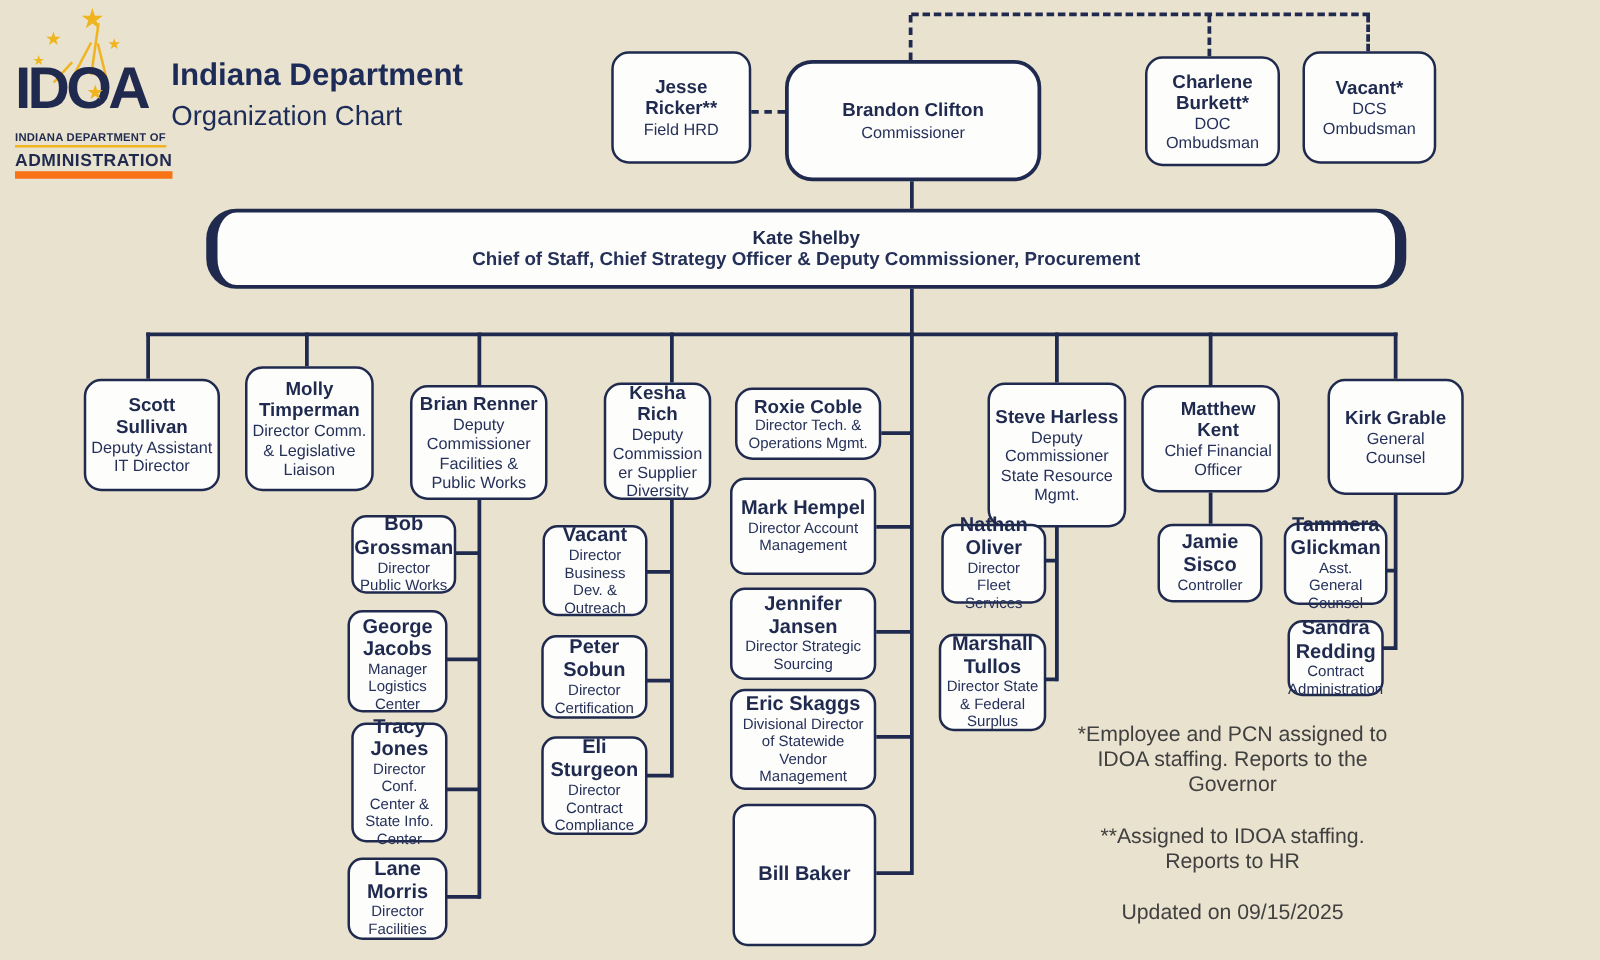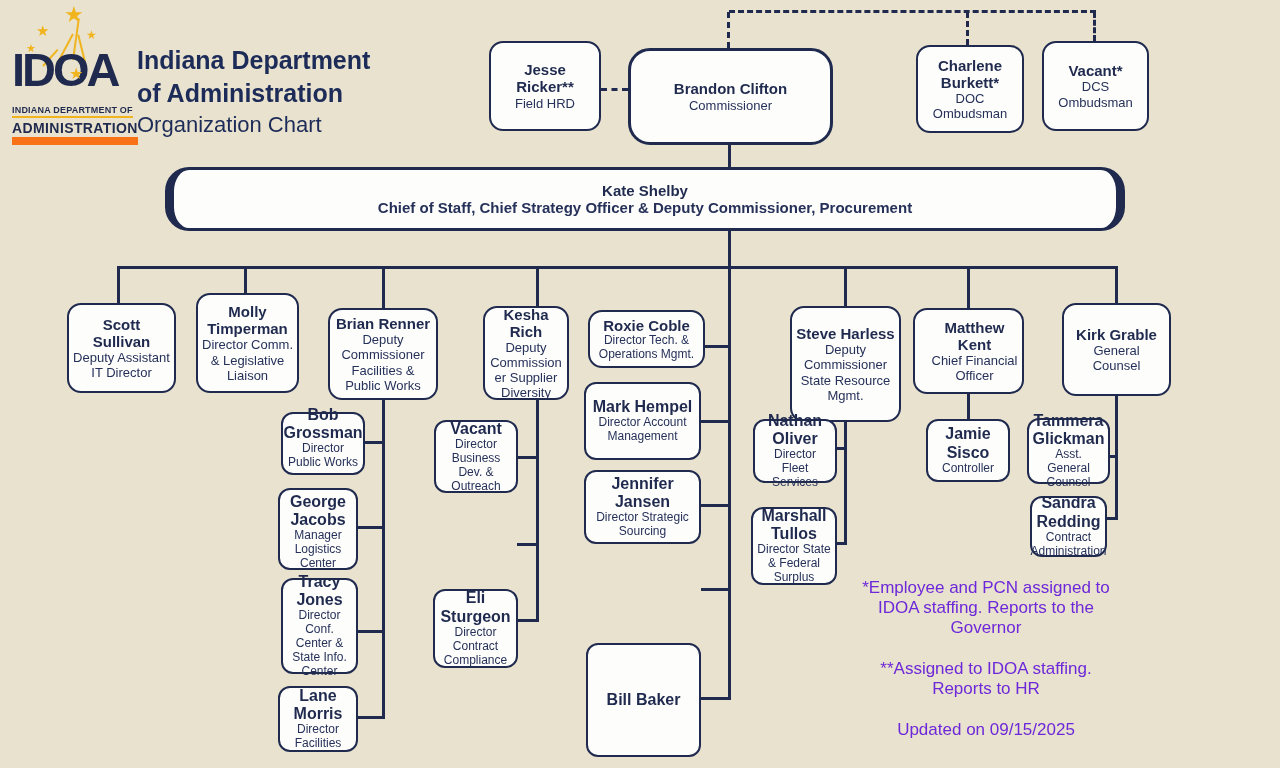--- a/index.html
+++ b/index.html
@@ -64,7 +64,6 @@
 
   <div class="titleblock">
     <div class="t1">Indiana Department</div>
-    <div class="t1">of Administration</div>
     <div class="t2">Organization Chart</div>
   </div>
 

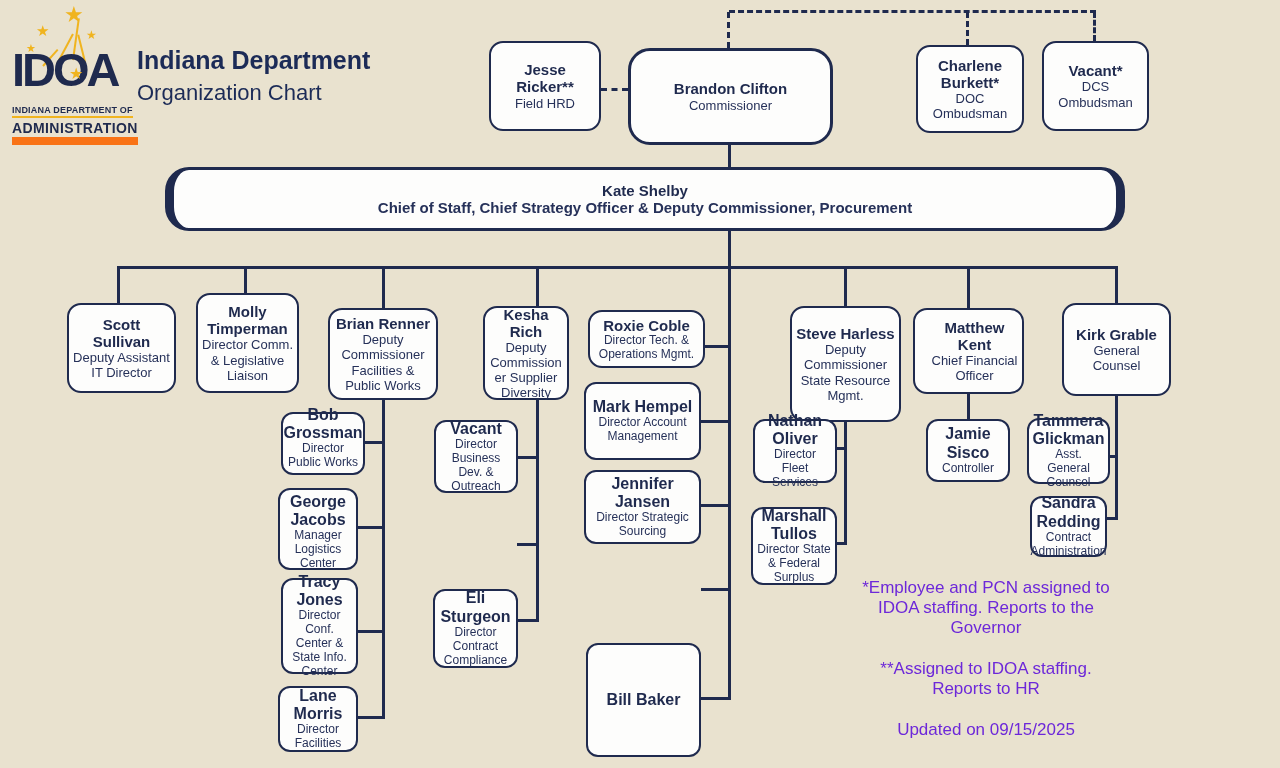--- a/index.html
+++ b/index.html
@@ -33,7 +33,7 @@
   .star{position:absolute;color:#f0b41f;}
   .acro{position:absolute;left:2px;top:38px;font-size:47px;font-weight:bold;letter-spacing:-3px;color:#1f2a4e;}
   .sub1{position:absolute;left:2px;top:101px;font-size:9px;font-weight:bold;letter-spacing:.2px;color:#1f2a4e;border-bottom:2px solid #f0b41f;padding-bottom:1px;}
-  .sub2{position:absolute;left:2px;top:116px;font-size:14px;font-weight:bold;letter-spacing:.4px;color:#1f2a4e;border-bottom:8px solid #f97316;padding-bottom:1px;}
+  .sub2{position:absolute;left:2px;top:116px;font-size:14px;font-weight:bold;letter-spacing:.4px;color:#1f2a4e;border-bottom:6px solid #f97316;padding-bottom:1px;}
   .titleblock{position:absolute;left:137px;top:44px;color:#1c2b57;}
   .t1{font-size:25px;font-weight:bold;line-height:1.3;}
   .t2{font-size:22px;font-weight:normal;margin-top:3px;}

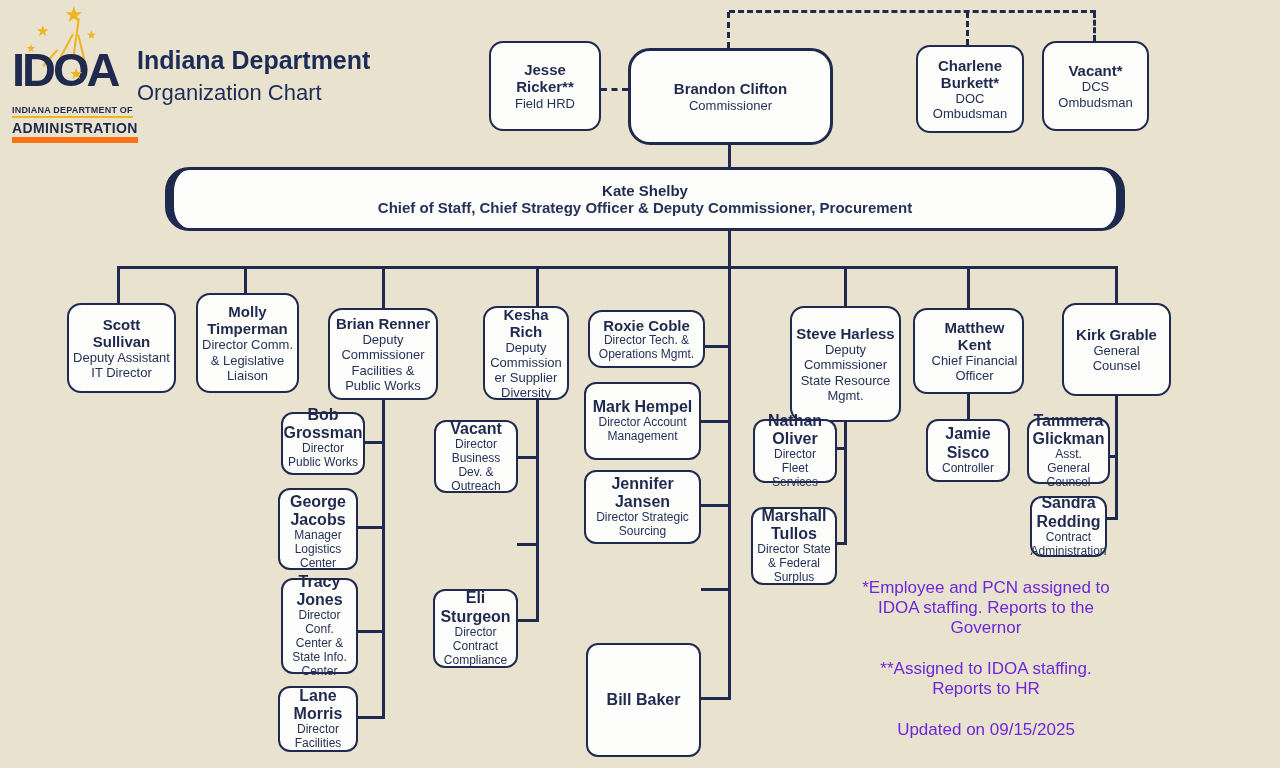--- a/index.html
+++ b/index.html
@@ -164,7 +164,7 @@
     <div class="ti">General Counsel</div>
   </div>
 
-  <div class="node small" style="left:281px;top:412px;width:84px;height:63px;justify-content:flex-end;">
+  <div class="node small" style="left:281px;top:412px;width:84px;height:63px;">
     <div class="nm">Bob Grossman</div>
     <div class="ti">Director Public Works</div>
   </div>

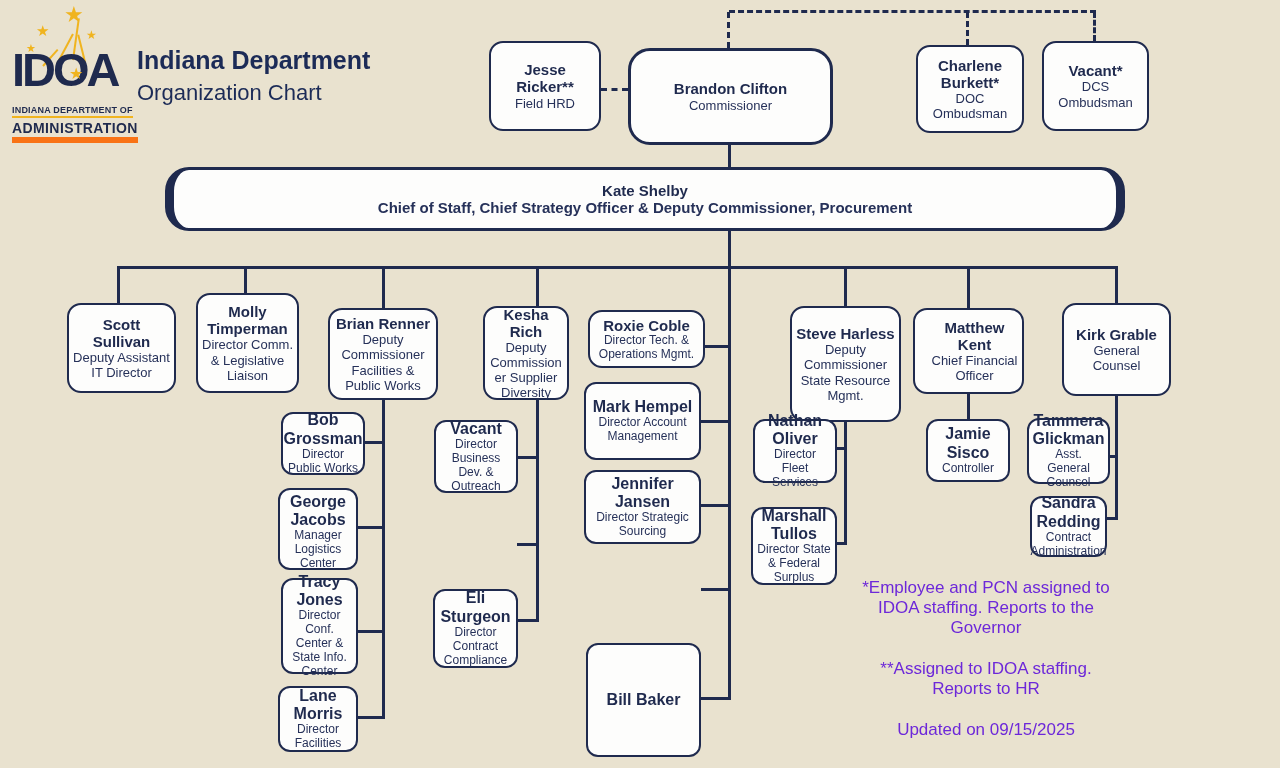--- a/index.html
+++ b/index.html
@@ -185,6 +185,10 @@
     <div class="nm">Vacant</div>
     <div class="ti">Director Business Dev. &amp; Outreach</div>
   </div>
+  <div class="node small" style="left:433px;top:508px;width:85px;height:67px;">
+    <div class="nm">Peter Sobun</div>
+    <div class="ti">Director Certification</div>
+  </div>
   <div class="node small" style="left:433px;top:589px;width:85px;height:79px;">
     <div class="nm">Eli Sturgeon</div>
     <div class="ti">Director Contract Compliance</div>

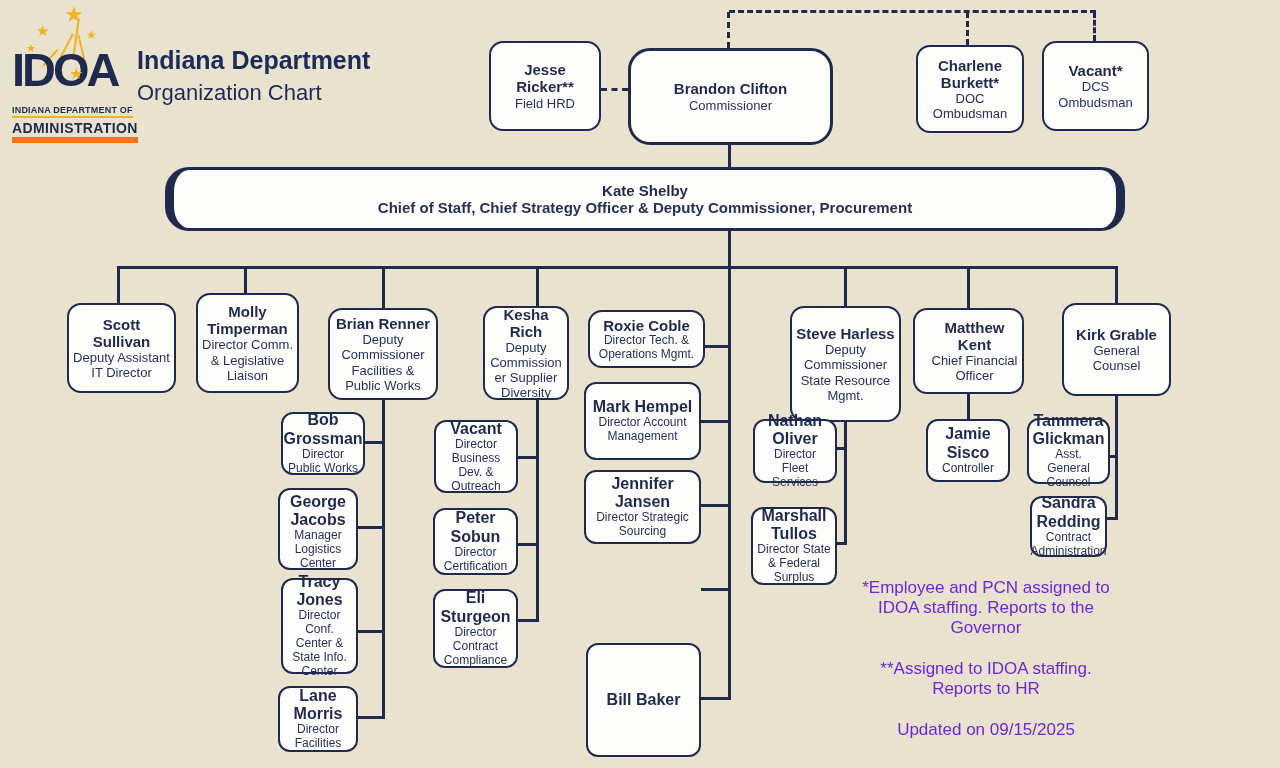--- a/index.html
+++ b/index.html
@@ -202,6 +202,10 @@
     <div class="nm">Jennifer Jansen</div>
     <div class="ti">Director Strategic Sourcing</div>
   </div>
+  <div class="node small" style="left:584px;top:551px;width:117px;height:81px;">
+    <div class="nm">Eric Skaggs</div>
+    <div class="ti">Divisional Director of Statewide Vendor Management</div>
+  </div>
   <div class="node small" style="left:586px;top:643px;width:115px;height:114px;">
     <div class="nm">Bill Baker</div>
   </div>

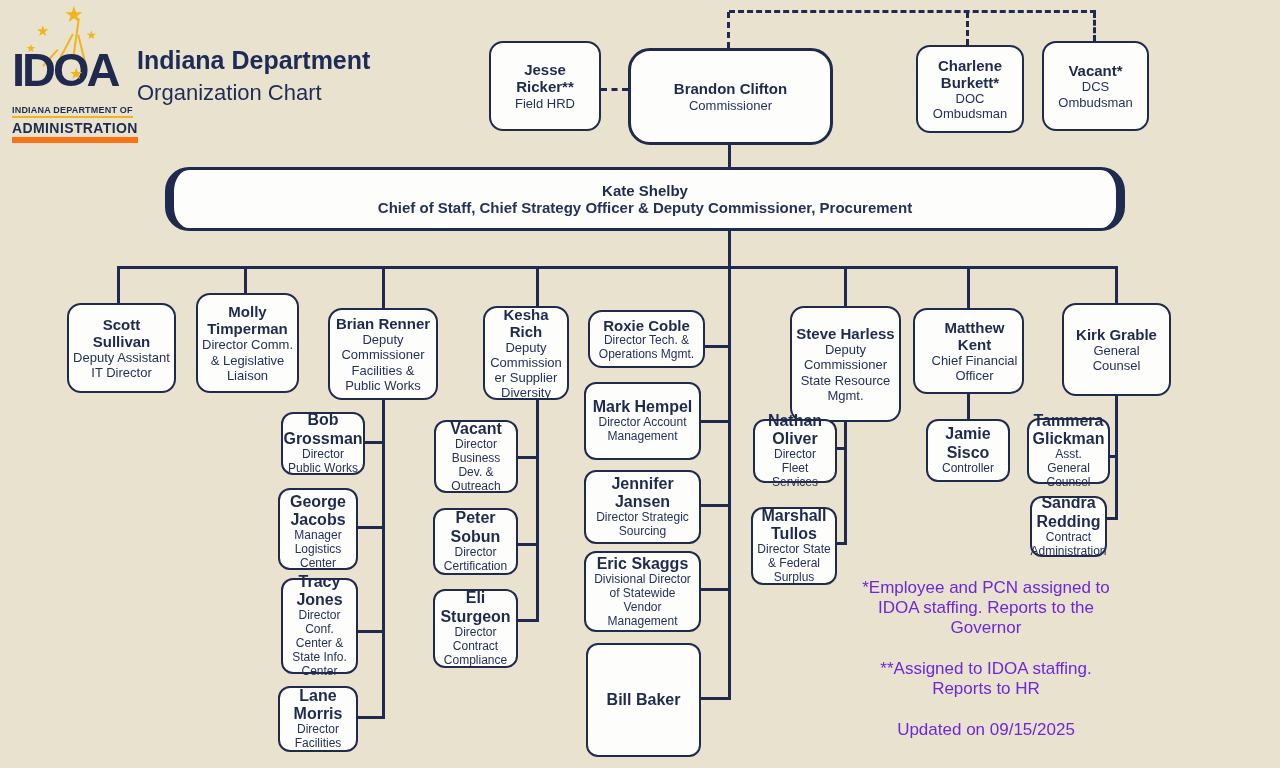--- a/index.html
+++ b/index.html
@@ -39,7 +39,7 @@
   .t2{font-size:22px;font-weight:normal;margin-top:3px;}
 
   
-  .notes{position:absolute;left:855px;top:578px;width:262px;text-align:center;color:#6d28d9;font-size:17px;line-height:1.18;}
+  .notes{position:absolute;left:855px;top:578px;width:262px;text-align:center;color:#404040;font-size:17px;line-height:1.18;}
   .notes .n{margin-bottom:21px;}
 </style>
 </head>

